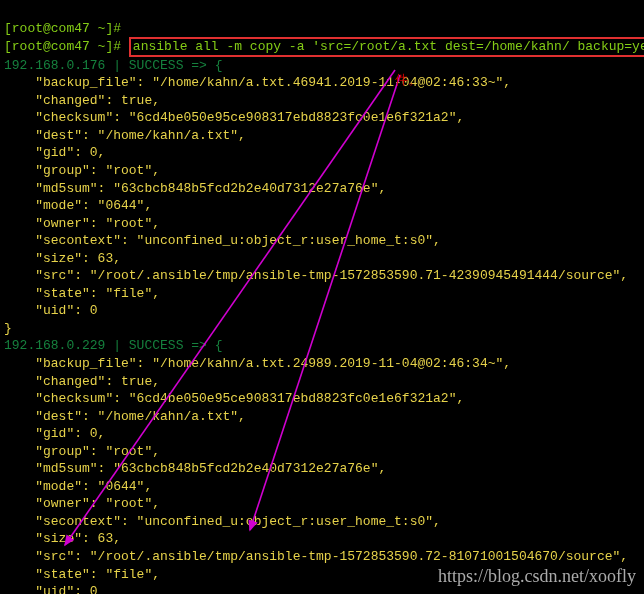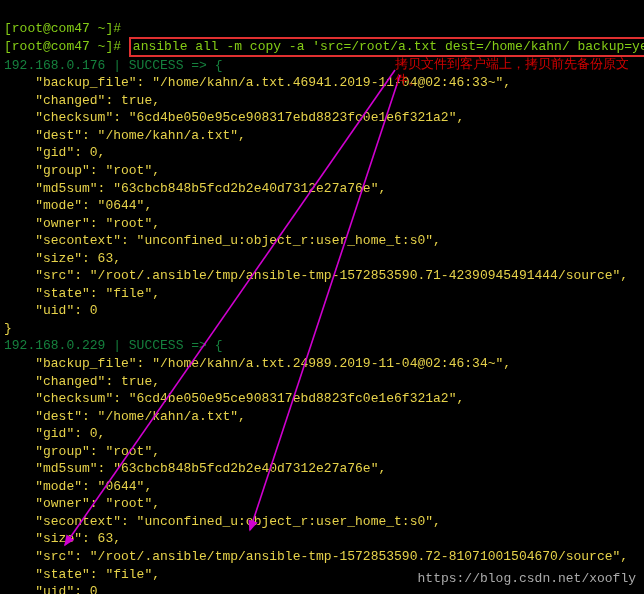--- a/index.html
+++ b/index.html
@@ -101,7 +101,7 @@
 </div>
 
 <div class="annotation" style="left:395px; top:56px;">
-  <span>拷贝文件到客户端上，拷贝前先备份原文</span><br>
+  <br>
   <span>件。</span>
 </div>
 

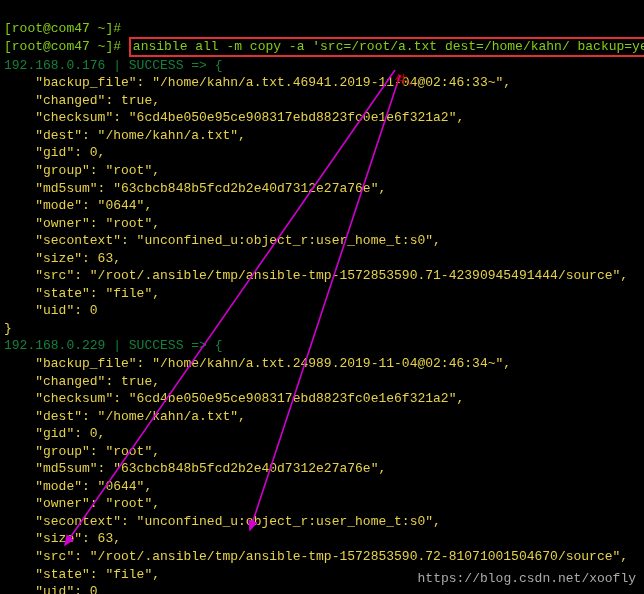--- a/index.html
+++ b/index.html
@@ -47,8 +47,8 @@
     bottom: 6px;
     right: 8px;
     color: #aaa;
-    font-family: Liberation Mono, monospace;
-    font-size: 13px;
+    font-family: Liberation Serif, serif;
+    font-size: 18px;
   }
   .pre {
     white-space: pre;

